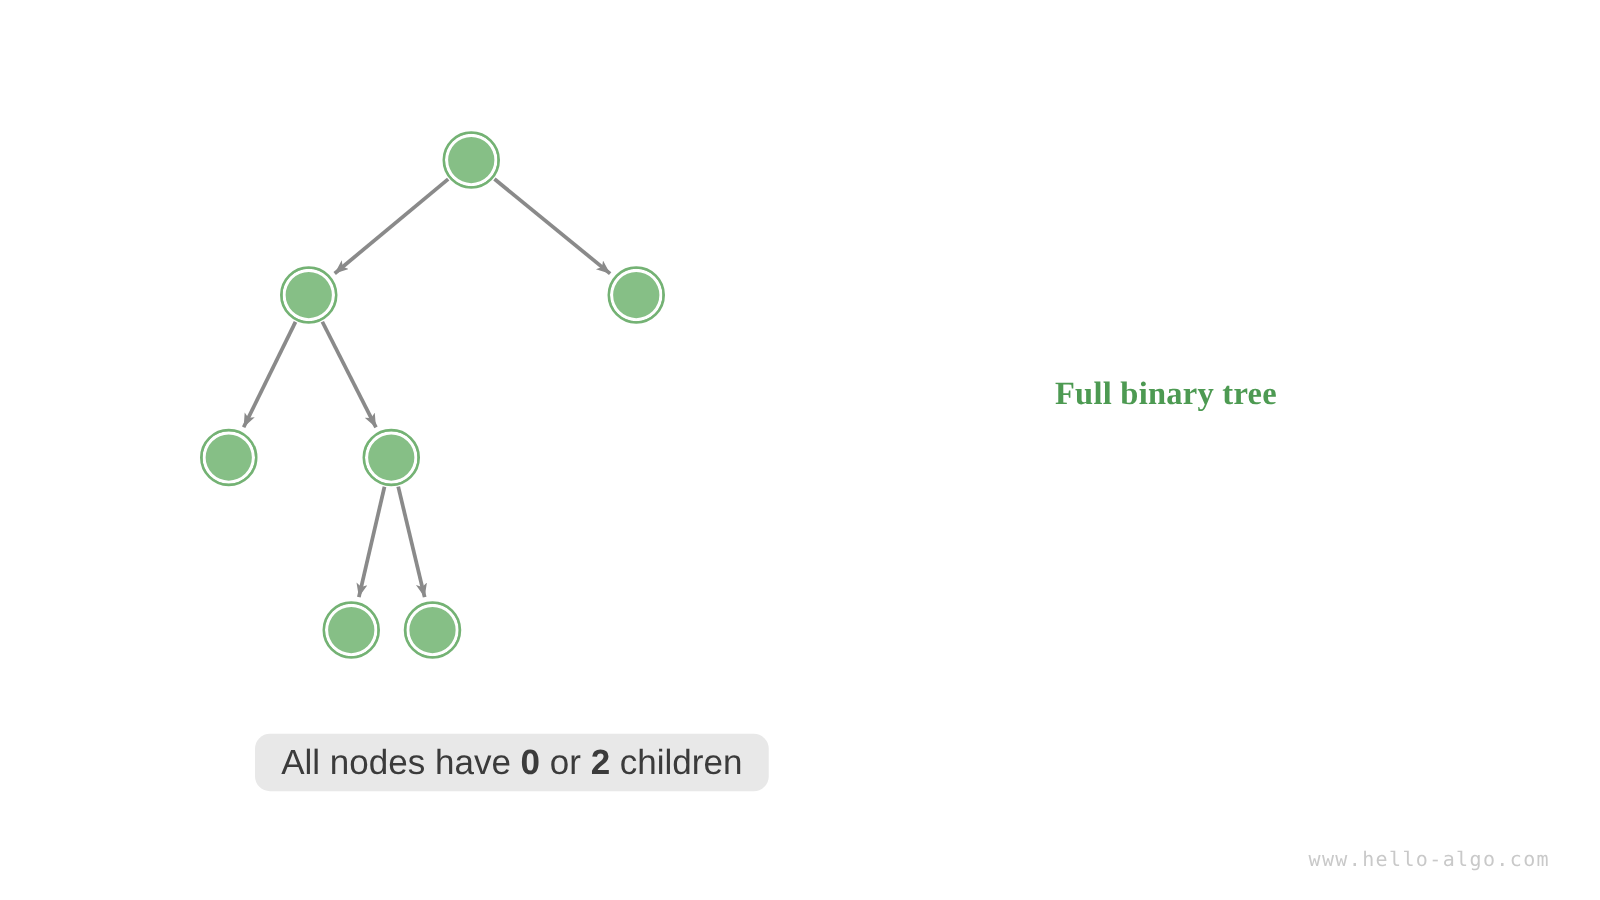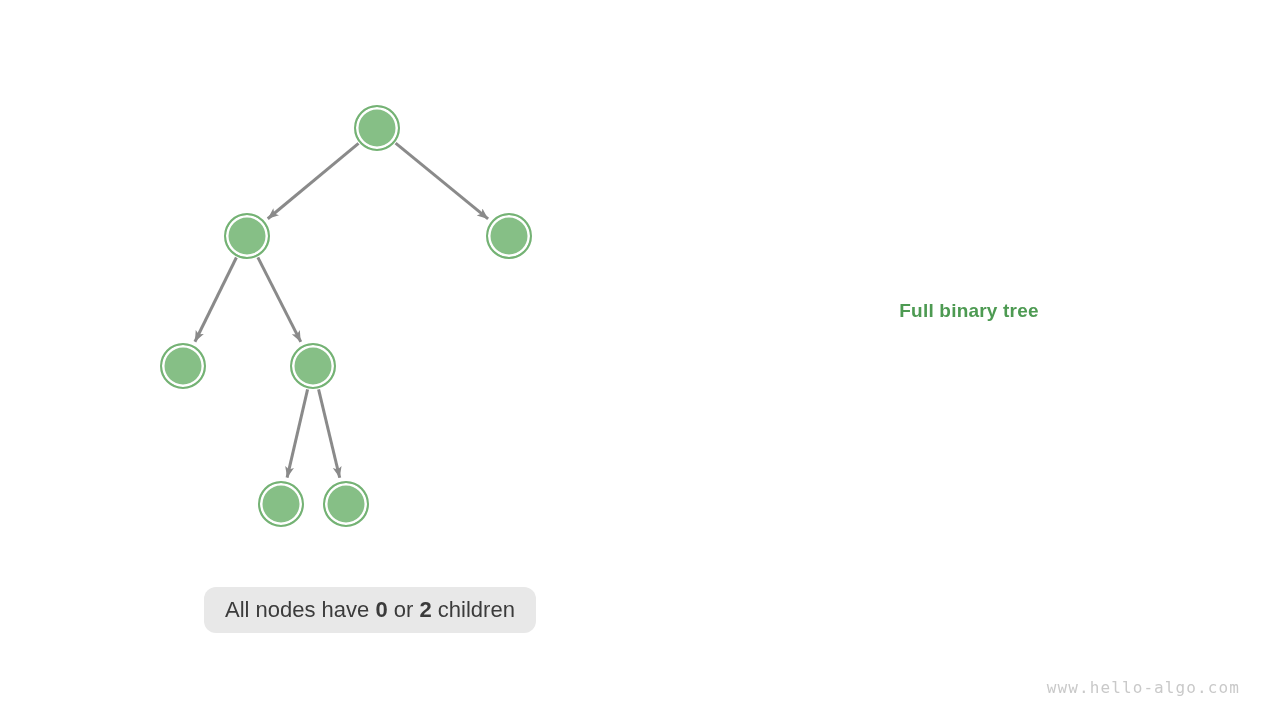--- a/index.html
+++ b/index.html
@@ -38,12 +38,12 @@
     left: 844px;
     top: 300px;
     width: 250px;
-    text-align: center;
-    font-size: 19px;
+    font-size: 26px;
     font-weight: bold;
     letter-spacing: 0.2px;
     color: var(--title-color, #4D9A52);
     white-space: nowrap;
+    font-family: Liberation Serif, serif;
   }
   #caption-box {
     position: absolute;

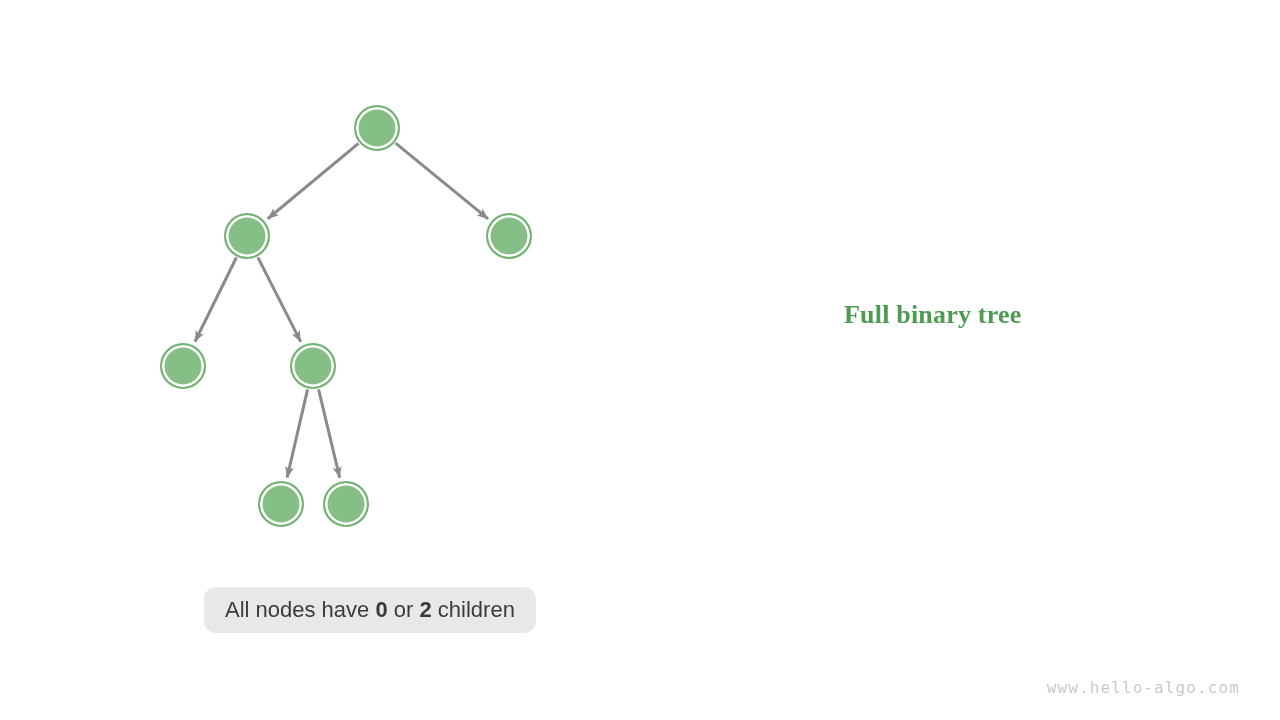--- a/index.html
+++ b/index.html
@@ -55,7 +55,7 @@
     border-radius: 12px;
     background: var(--caption-bg, #E8E8E8);
     color: var(--caption-text, #3B3B3B);
-    font-size: 22px;
+    font-size: 28px;
     white-space: nowrap;
   }
   #caption-box .seg-bold {

